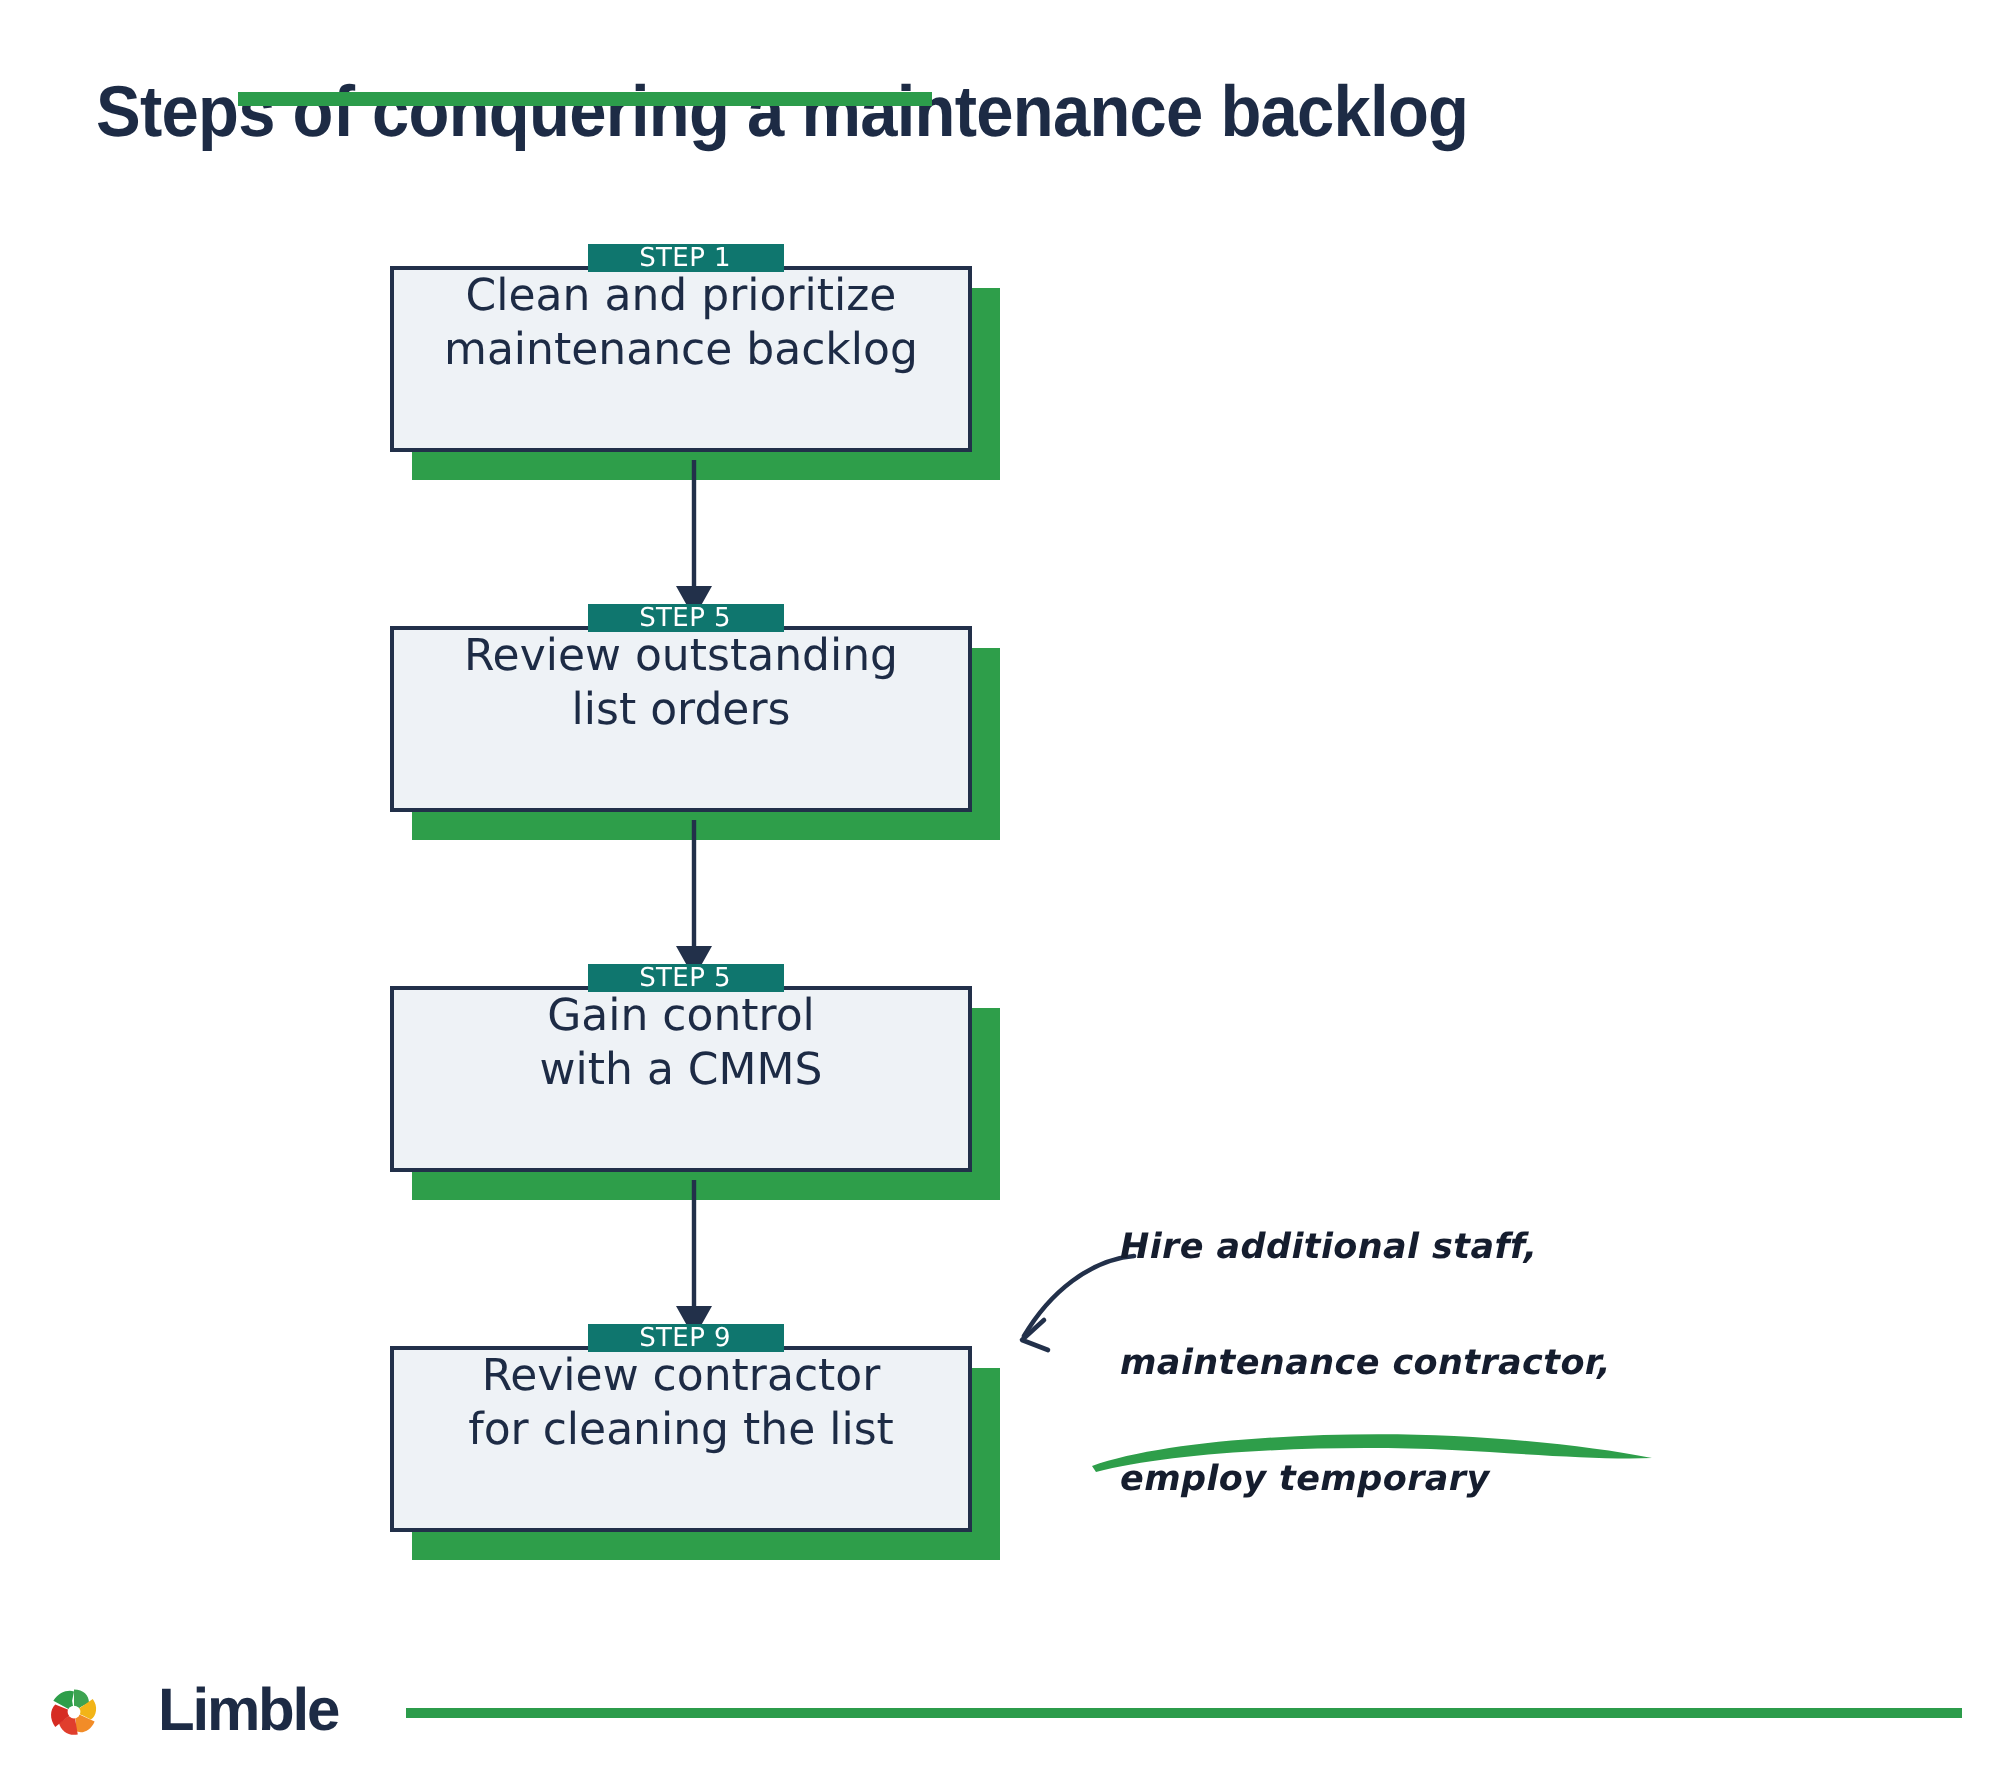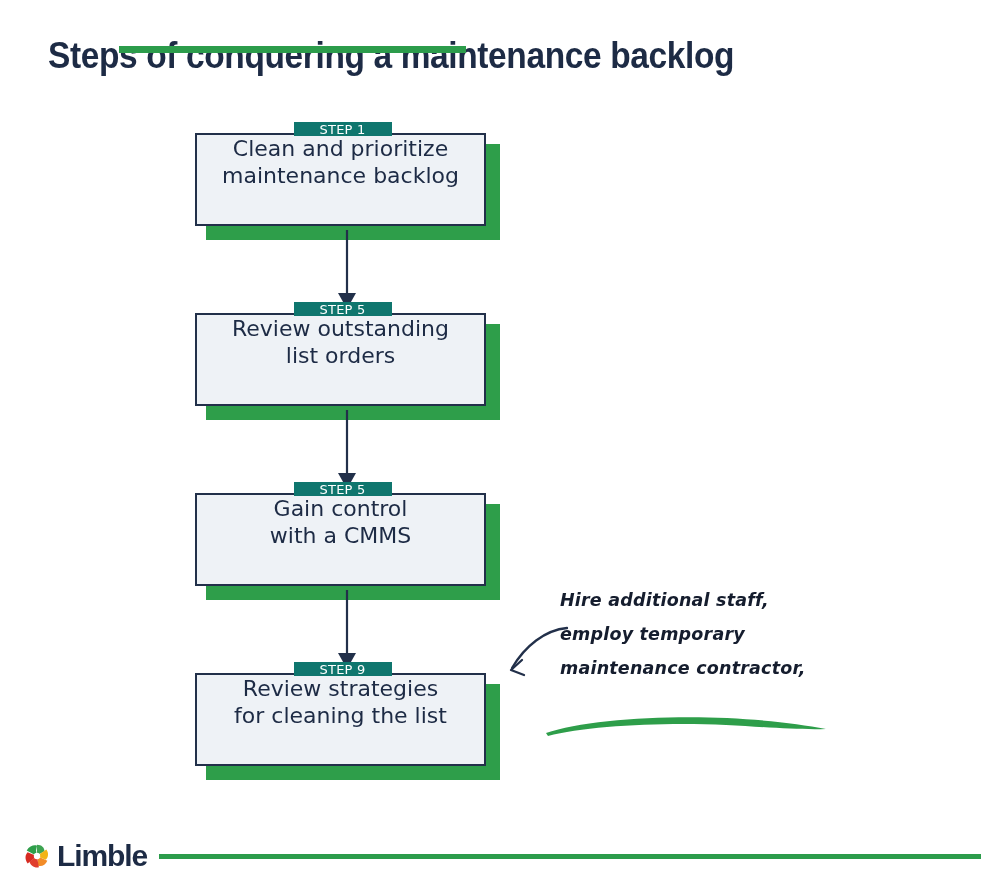--- a/index.html
+++ b/index.html
@@ -135,6 +135,7 @@
     color: #151d2e;
     letter-spacing: 0.2px;
     white-space: nowrap;
+    margin-top: 24px;
   }
   #note-brush {
     position: absolute;

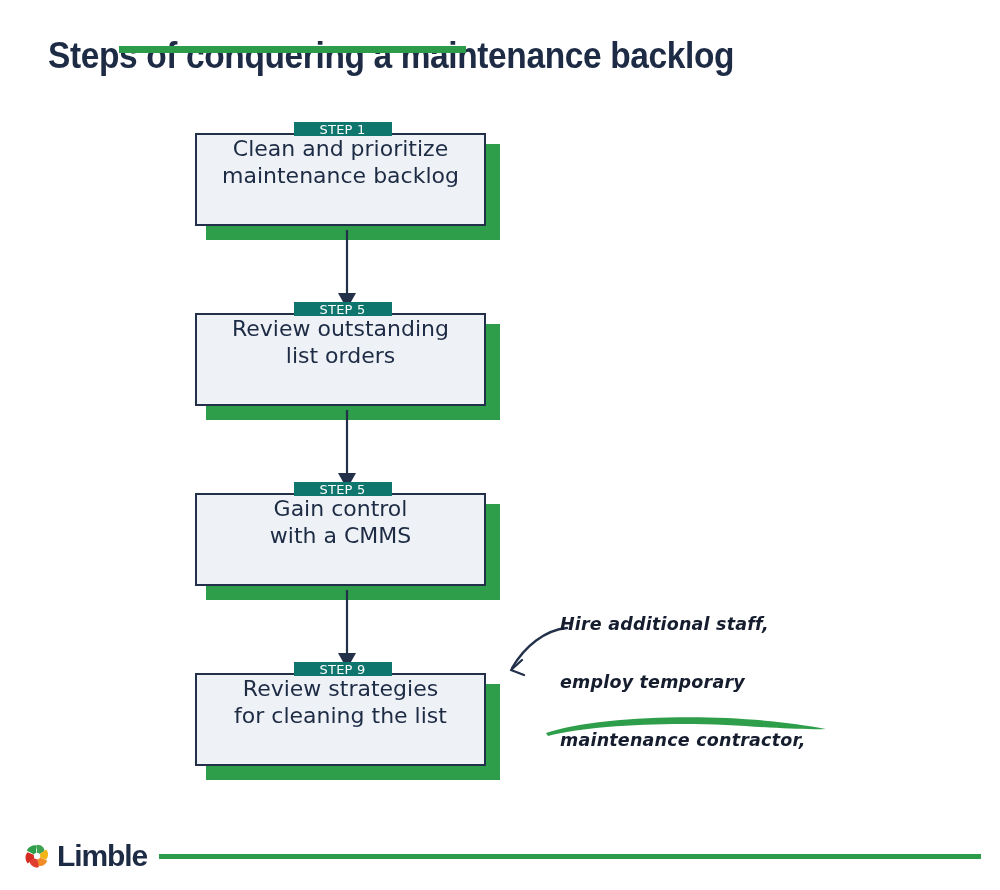--- a/index.html
+++ b/index.html
@@ -247,7 +247,7 @@
   <div class="step-wrap">
     <div class="step-shadow"></div>
     <div class="step-box">
-      <div class="step-text">Review strategies
+      <div class="step-text">Review contractor
 for cleaning the list</div>
     </div>
     <div class="step-tab">

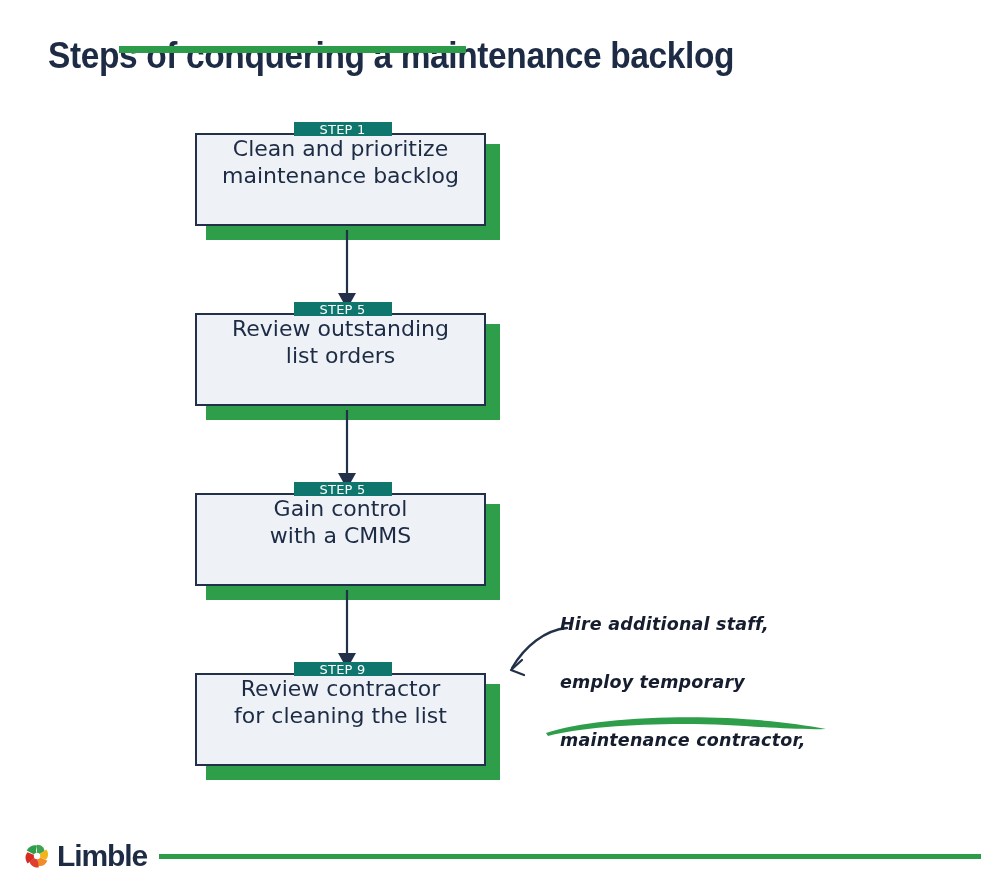--- a/index.html
+++ b/index.html
@@ -264,8 +264,8 @@
 
 <div id="annotation">
   <div class="note-line">Hire additional staff,</div>
+  <div class="note-line">maintenance contractor,</div>
   <div class="note-line">employ temporary</div>
-  <div class="note-line">maintenance contractor,</div>
 
   <svg id="note-brush" width="290" height="30" viewBox="0 0 290 30">
     <path d="M4 22 C 40 9, 120 4, 185 7 C 225 9, 258 13, 284 18 C 258 19, 222 16, 184 14 C 120 11, 44 15, 6 25 Z" fill="#2e9e4a"></path>

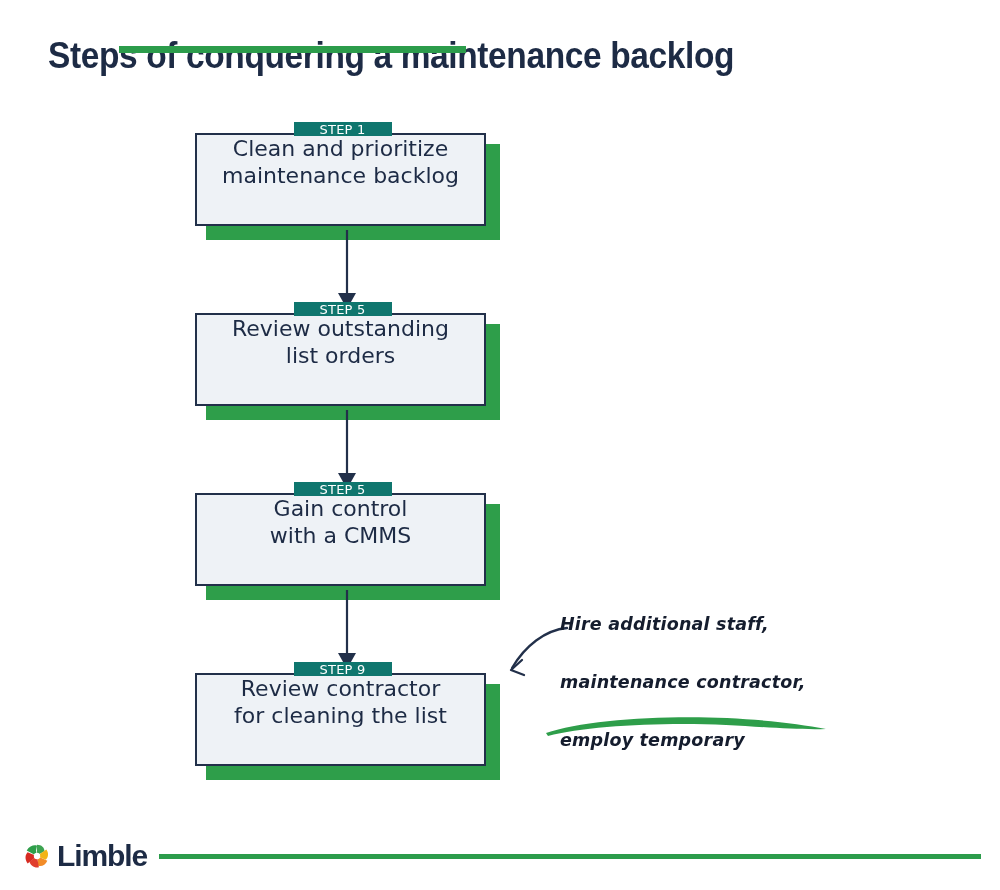--- a/index.html
+++ b/index.html
@@ -157,6 +157,7 @@
     height: 40px;
     display: flex;
     align-items: center;
+    gap: 22px;
   }
   #logo-mark {
     width: 30px;

